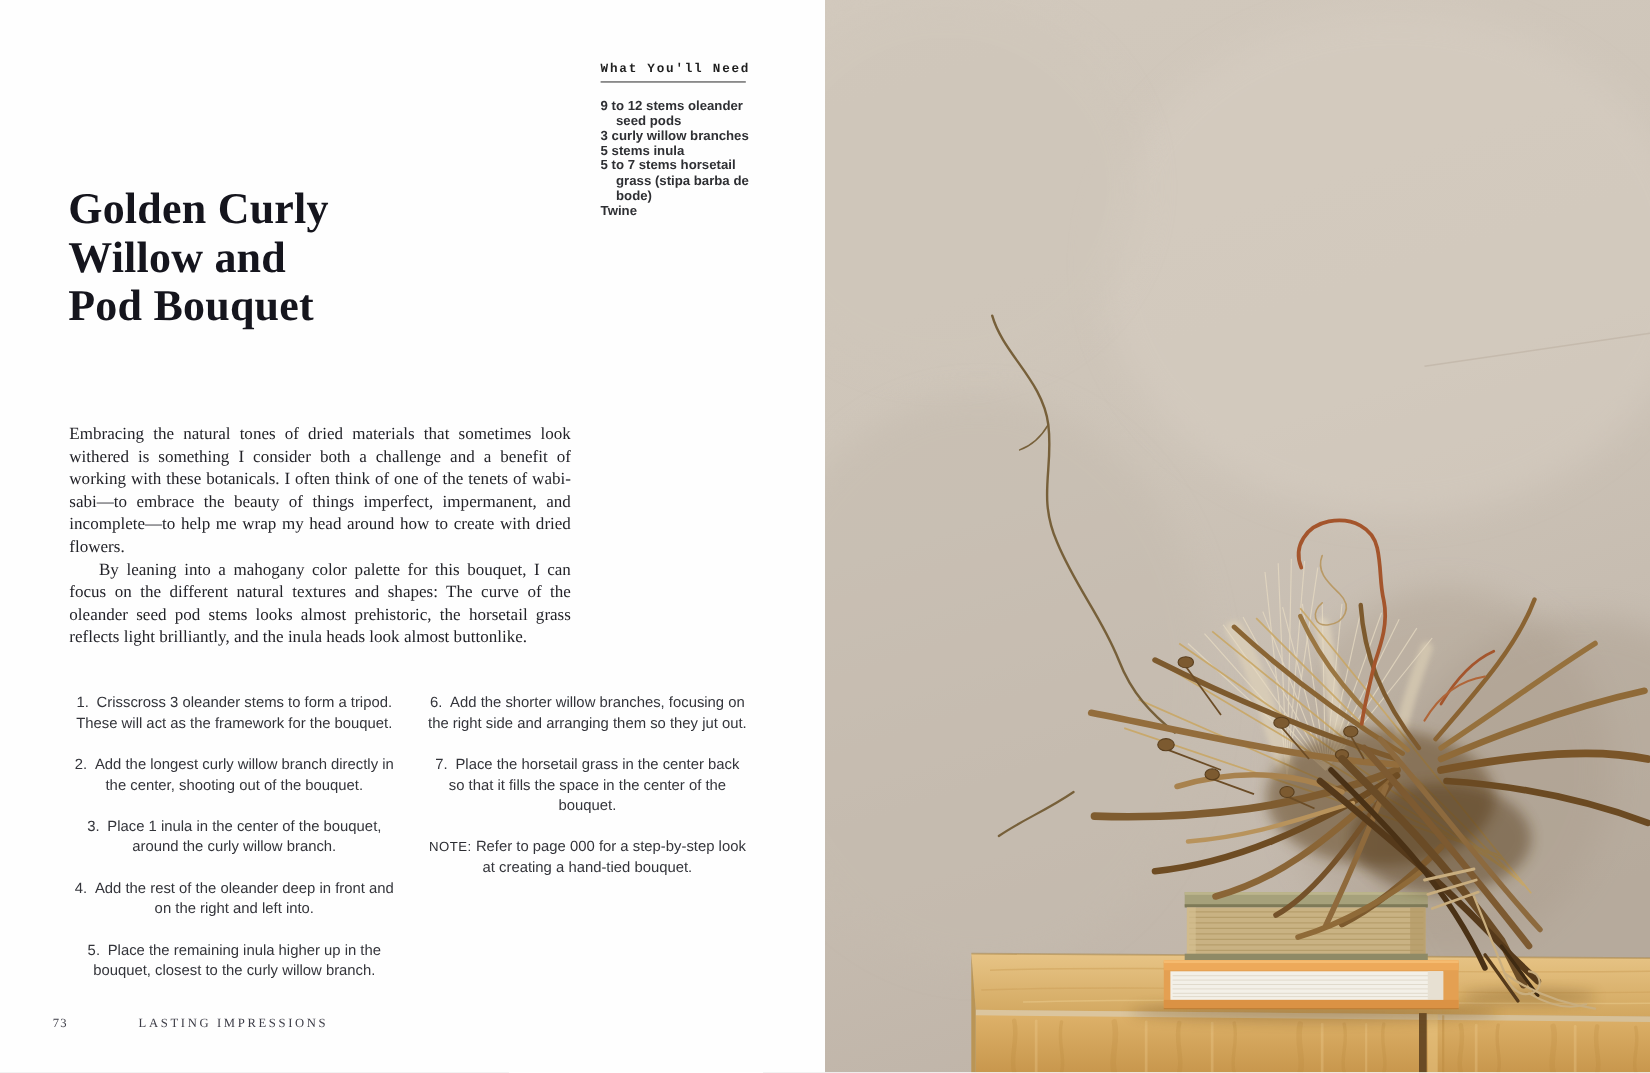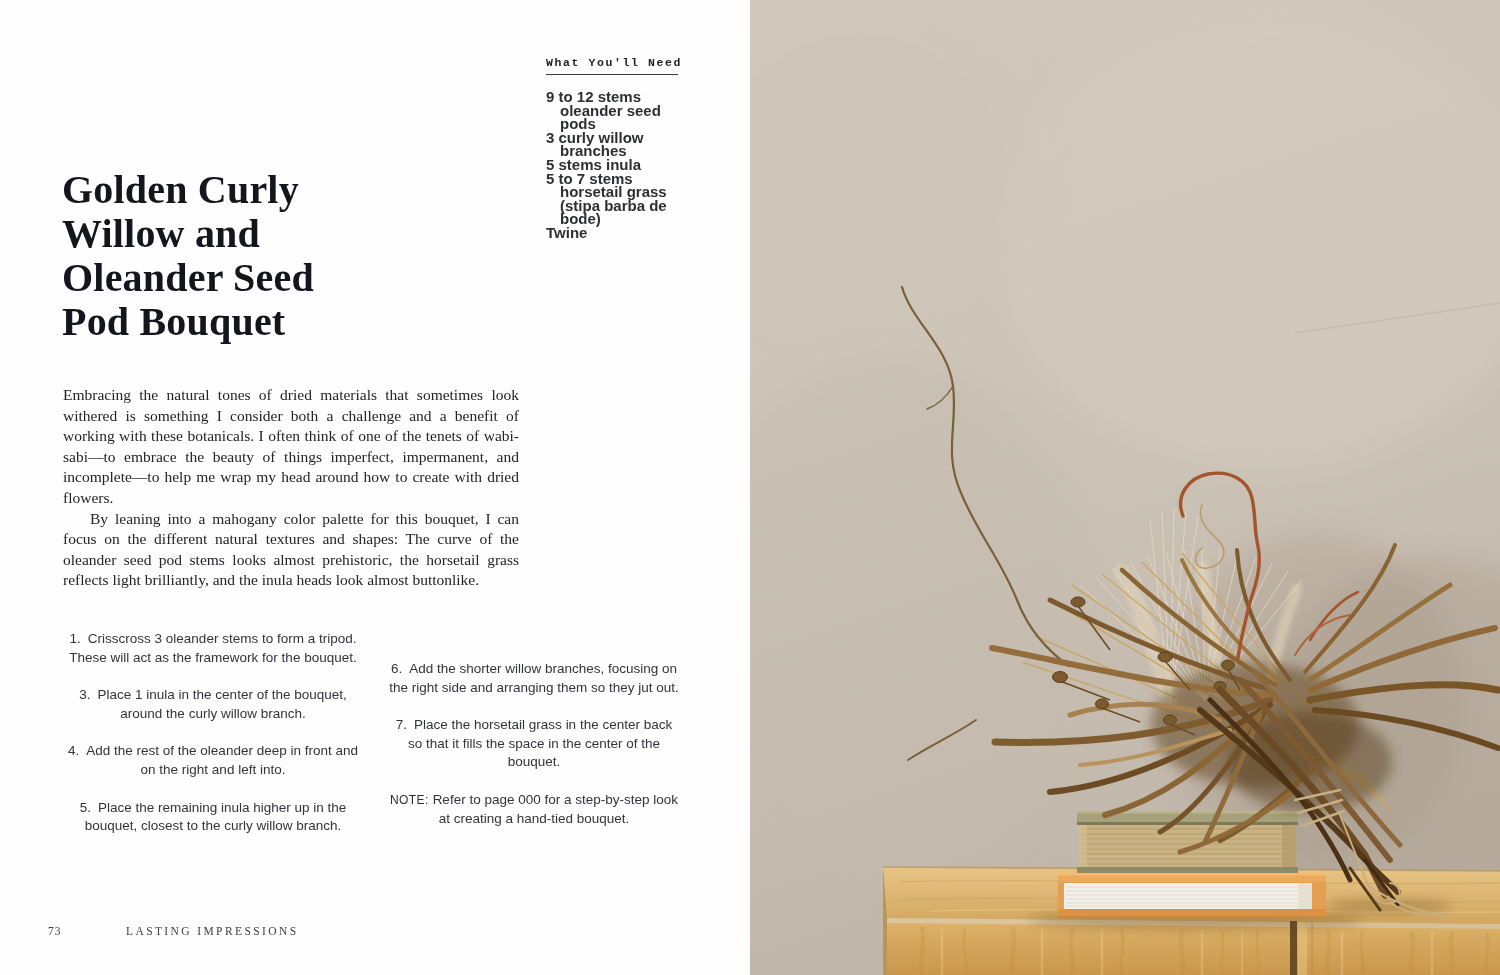--- a/index.html
+++ b/index.html
@@ -12,7 +12,7 @@
                letter-spacing:1.6px;color:#1f1f1f;margin:0 0 5px 0;white-space:nowrap;}
   .need-rule{border:none;border-top:1.5px solid #3c3c3c;width:132px;margin:0 0 15px 0;}
   .need-list{list-style:none;margin:0;padding:0;width:136px;
-             font-family:"Liberation Sans",sans-serif;font-size:15px;line-height:13.6px;
+             font-family:"Liberation Sans",sans-serif;font-size:12px;line-height:13.6px;
              font-weight:600;color:#2e2f33;}
   .need-list li{padding-left:14px;text-indent:-14px;}
   .page-title{position:absolute;left:62px;top:168px;width:440px;margin:0;

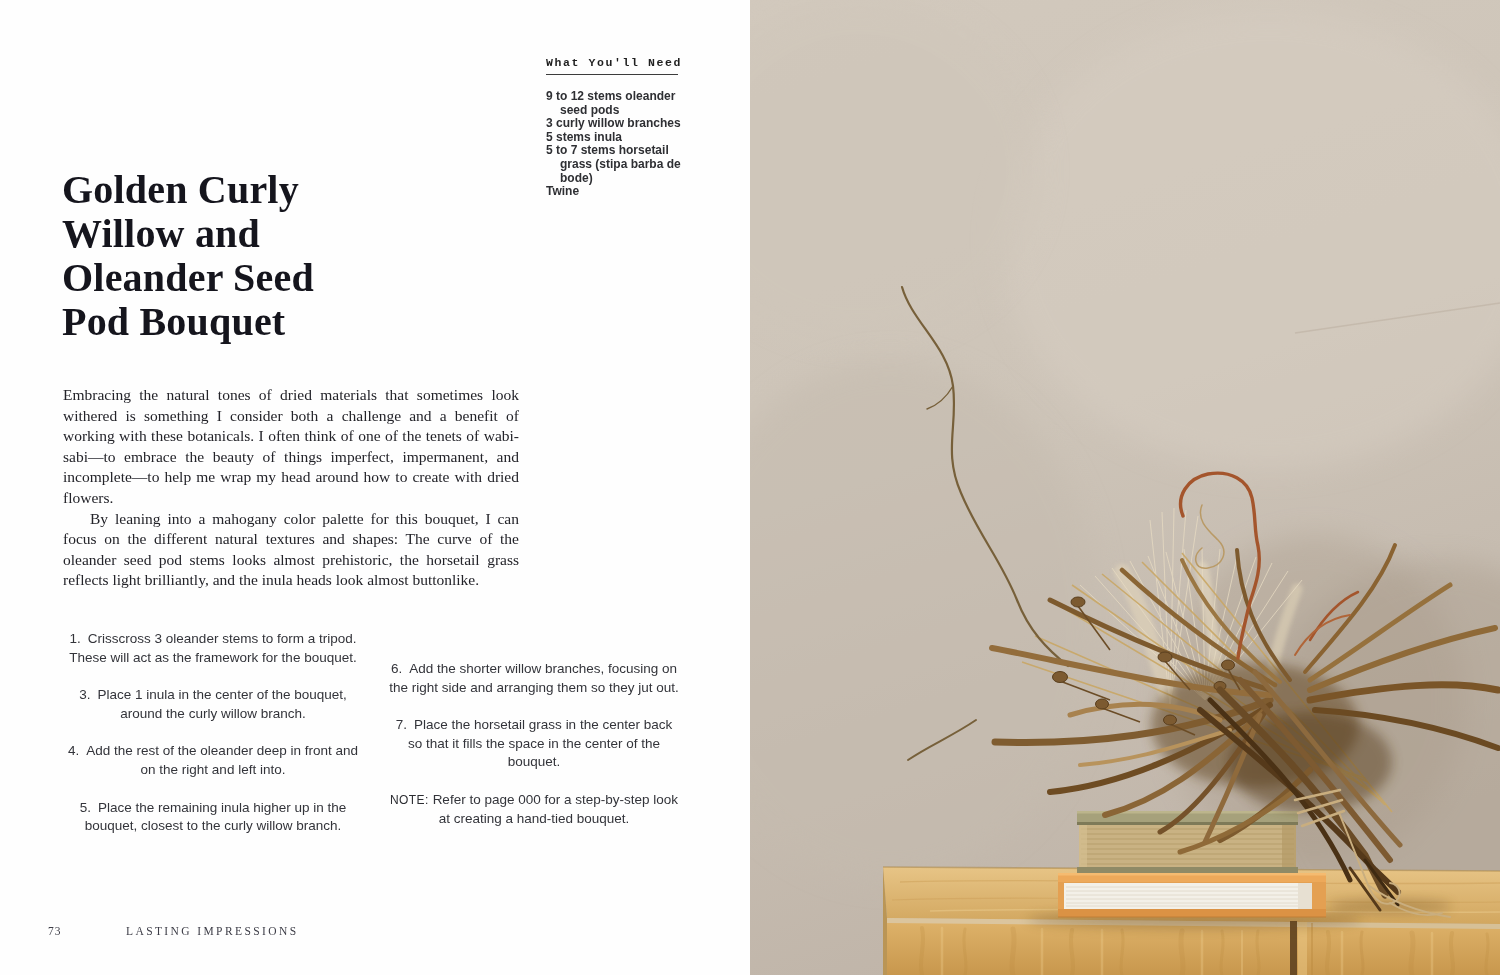--- a/index.html
+++ b/index.html
@@ -58,7 +58,6 @@
     <h1 class="page-title">
       <span>Golden Curly</span>
       <span>Willow and</span>
-      <span>Oleander Seed</span>
       <span>Pod Bouquet</span>
     </h1>
 

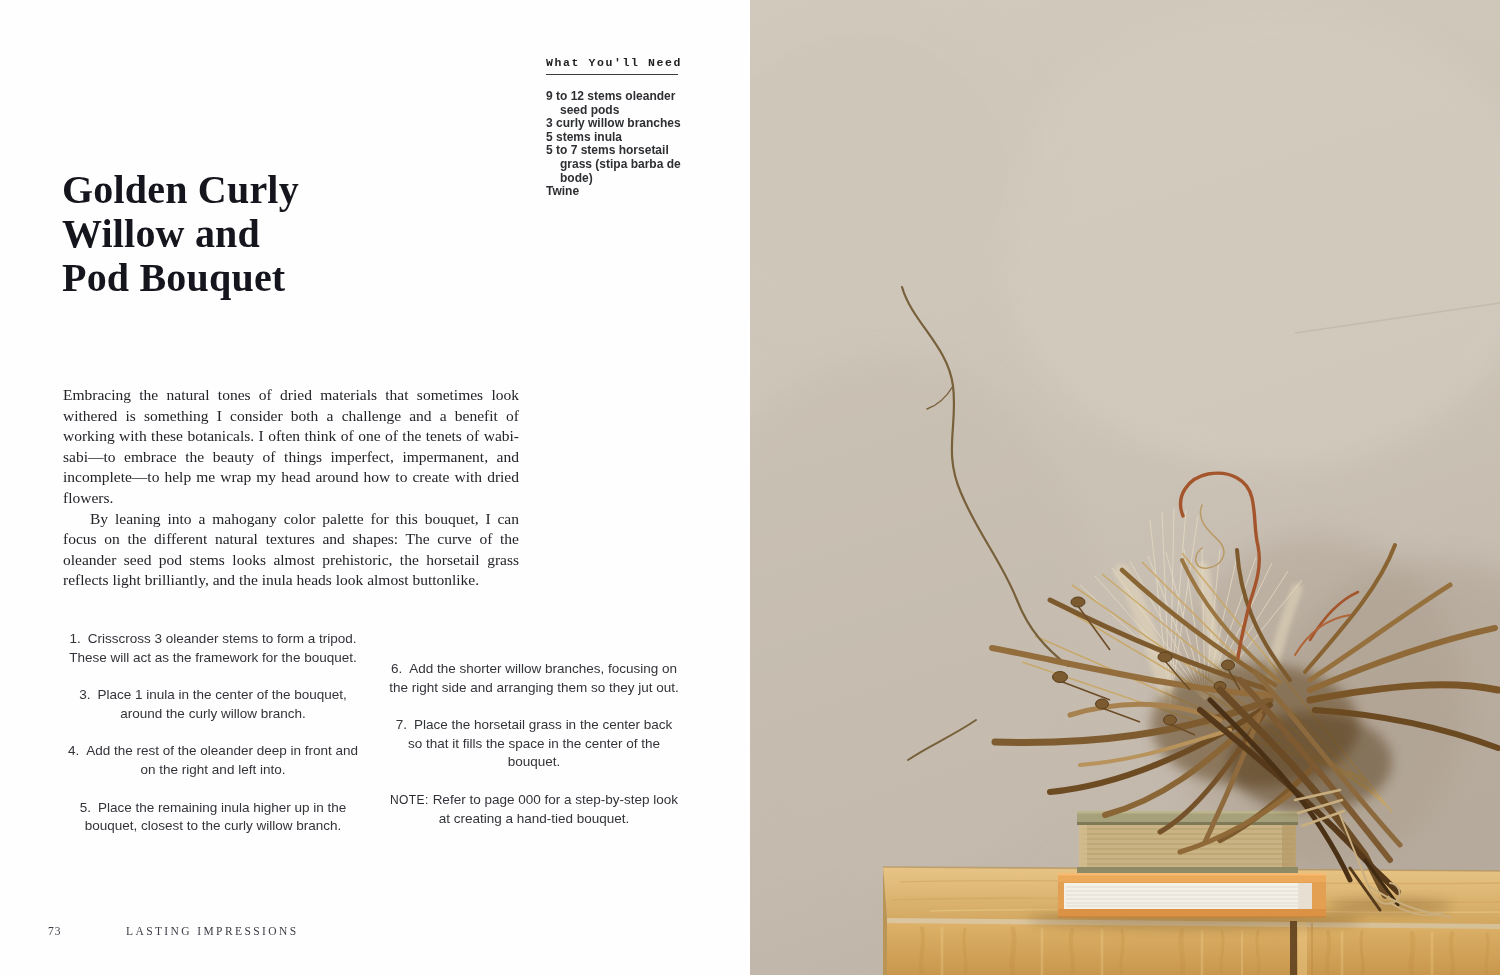--- a/index.html
+++ b/index.html
@@ -25,7 +25,7 @@
   .steps{position:absolute;top:630px;font-family:"Liberation Sans",sans-serif;
          font-size:13.5px;line-height:18.6px;color:#33343a;text-align:center;}
   .steps-col1{left:63px;width:300px;}
-  .steps-col2{left:387px;width:294px;margin-top:30px;}
+  .steps-col2{left:387px;width:294px;}
   .step{margin:0 0 19px 0;}
   .step .num{margin-right:7px;}
   .note{margin:0;}

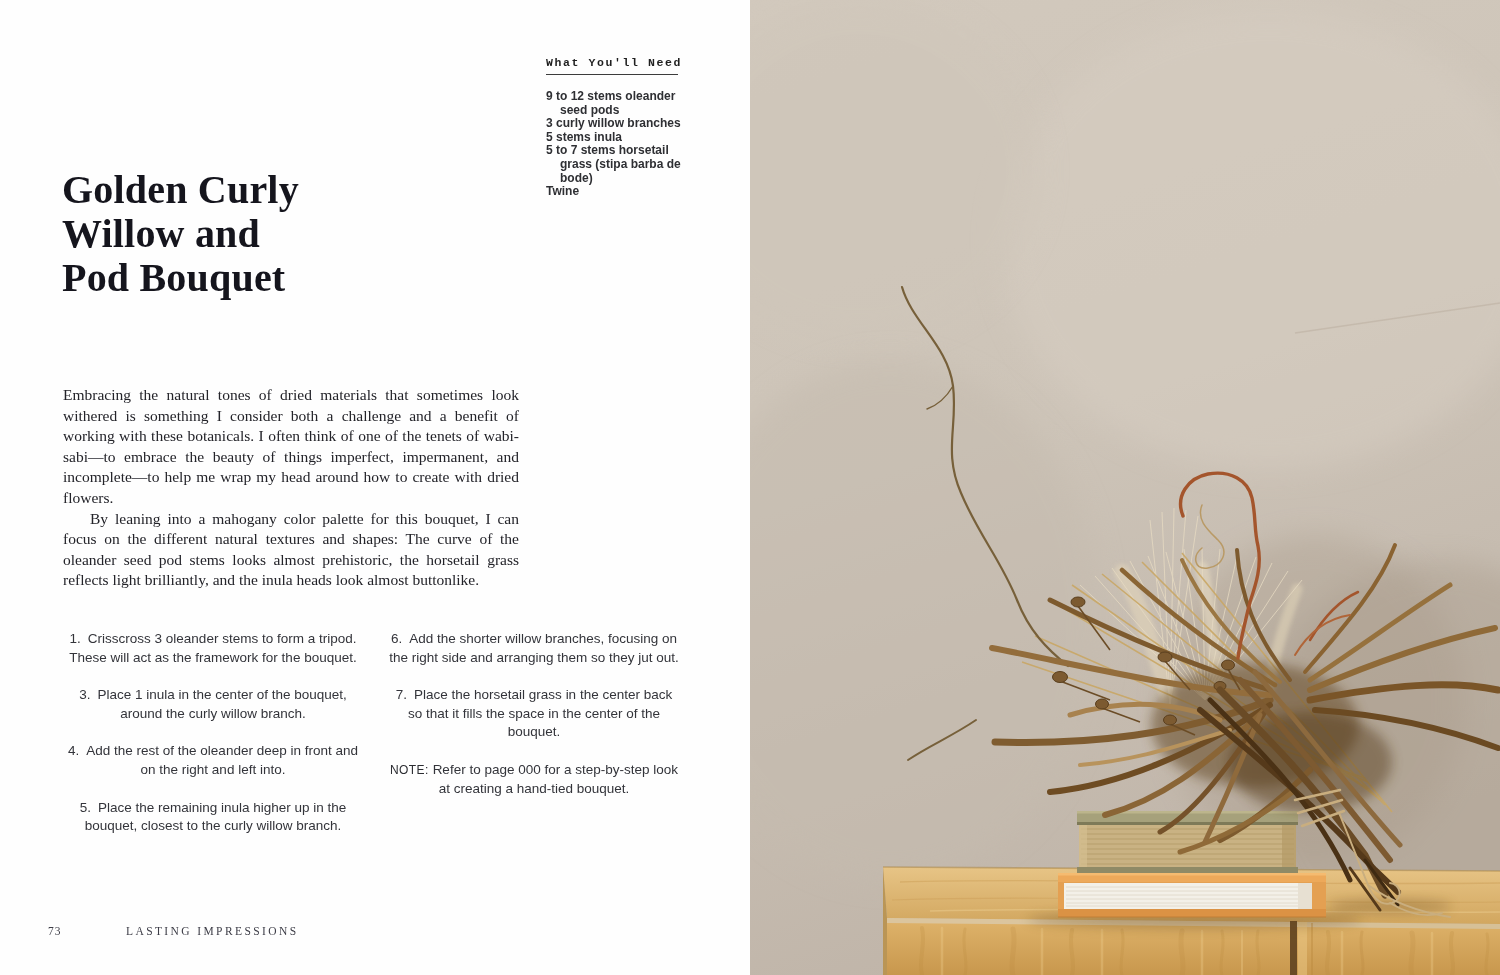--- a/index.html
+++ b/index.html
@@ -68,6 +68,7 @@
 
     <div class="steps steps-col1">
       <p class="step"><span class="num">1.</span><span>Crisscross 3 oleander stems to form a tripod. These will act as the framework for the bouquet.</span></p>
+      <p class="step"><span class="num">2.</span><span>Add the longest curly willow branch directly in the center, shooting out of the bouquet.</span></p>
       <p class="step"><span class="num">3.</span><span>Place 1 inula in the center of the bouquet, around the curly willow branch.</span></p>
       <p class="step"><span class="num">4.</span><span>Add the rest of the oleander deep in front and on the right and left into.</span></p>
       <p class="step"><span class="num">5.</span><span>Place the remaining inula higher up in the bouquet, closest to the curly willow branch.</span></p>

